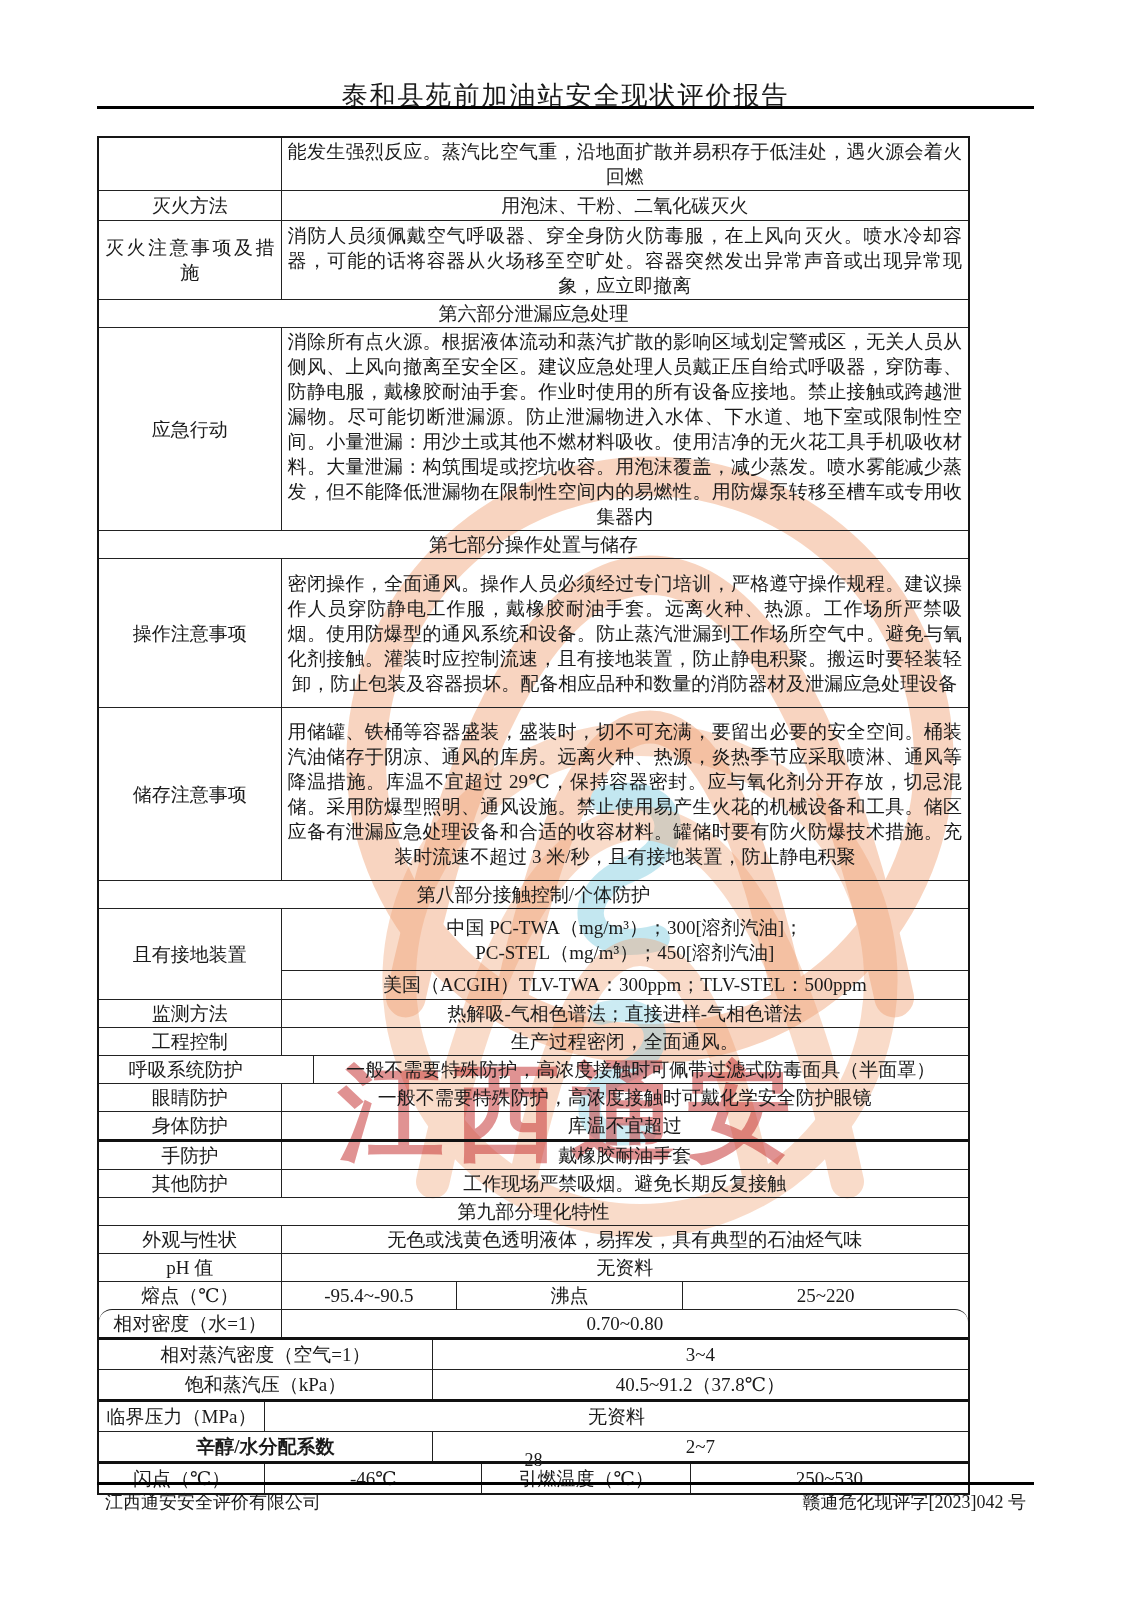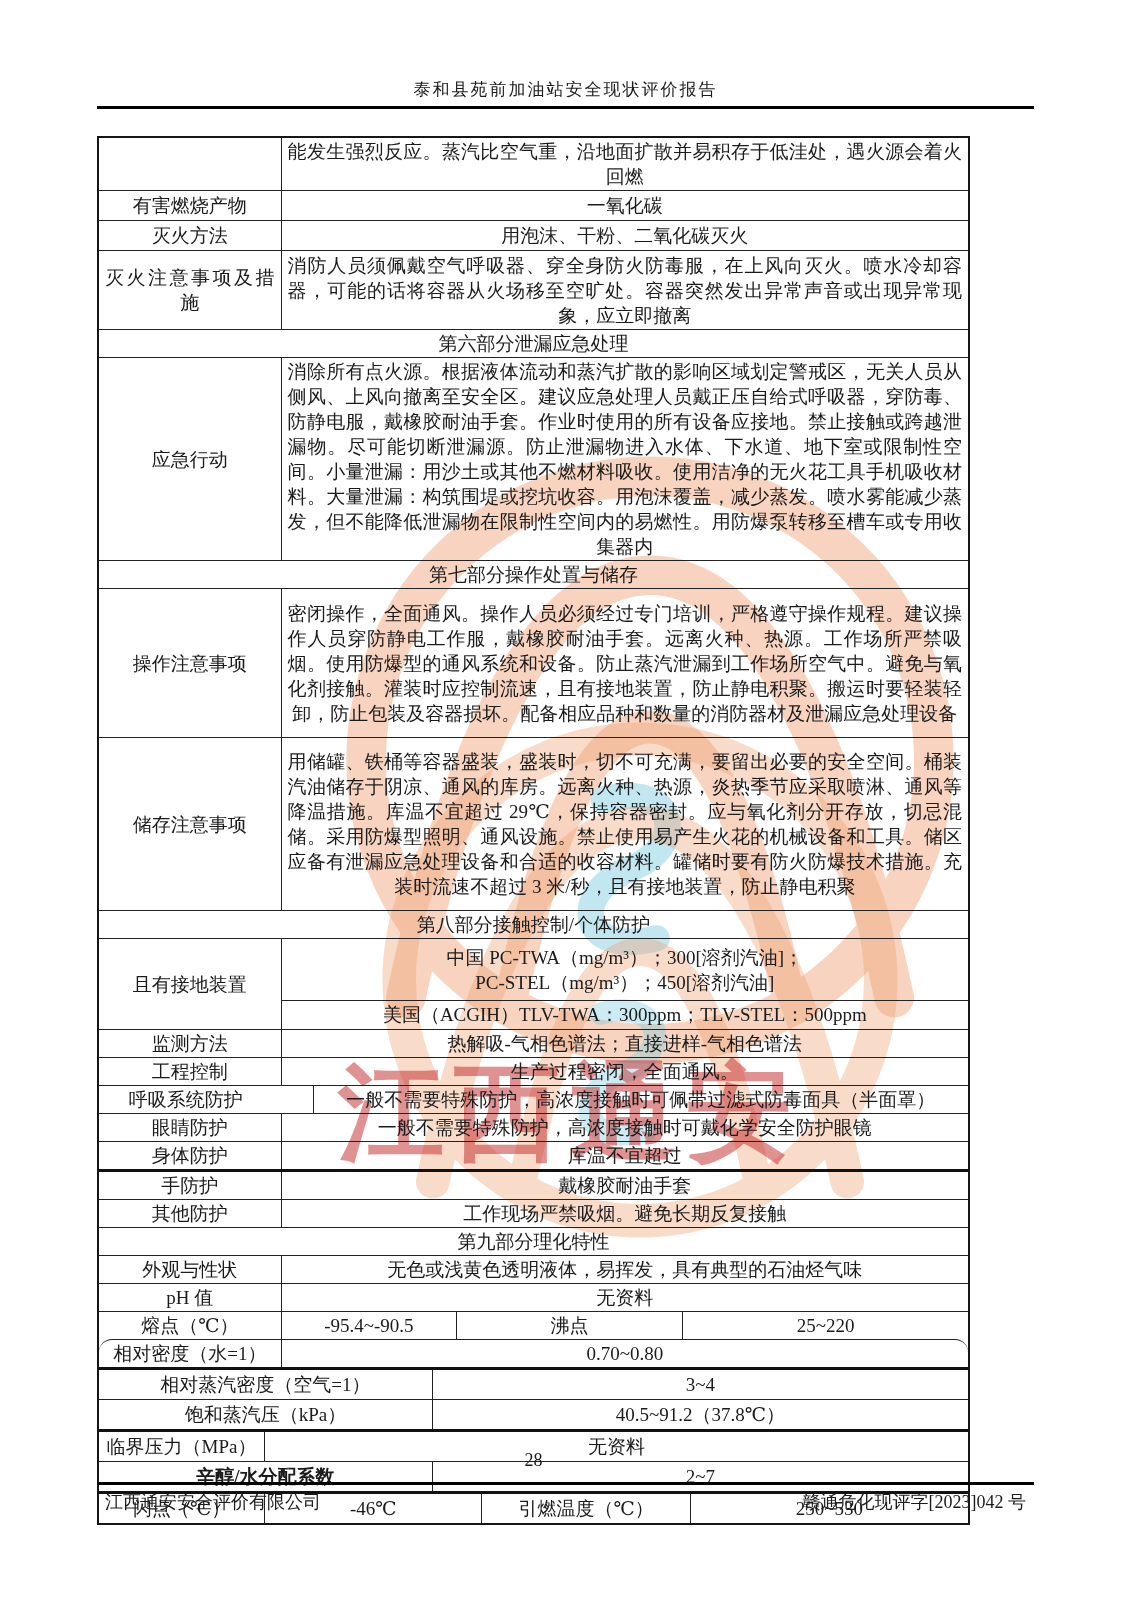--- a/index.html
+++ b/index.html
@@ -14,7 +14,7 @@
   
   .doc-title{
     position:absolute;top:78px;left:0;width:100%;
-    text-align:center;font-size:17px;letter-spacing:2px;
+    text-align:center;font-size:26px;letter-spacing:2px;
     z-index:3;
   }
   .title-rule{

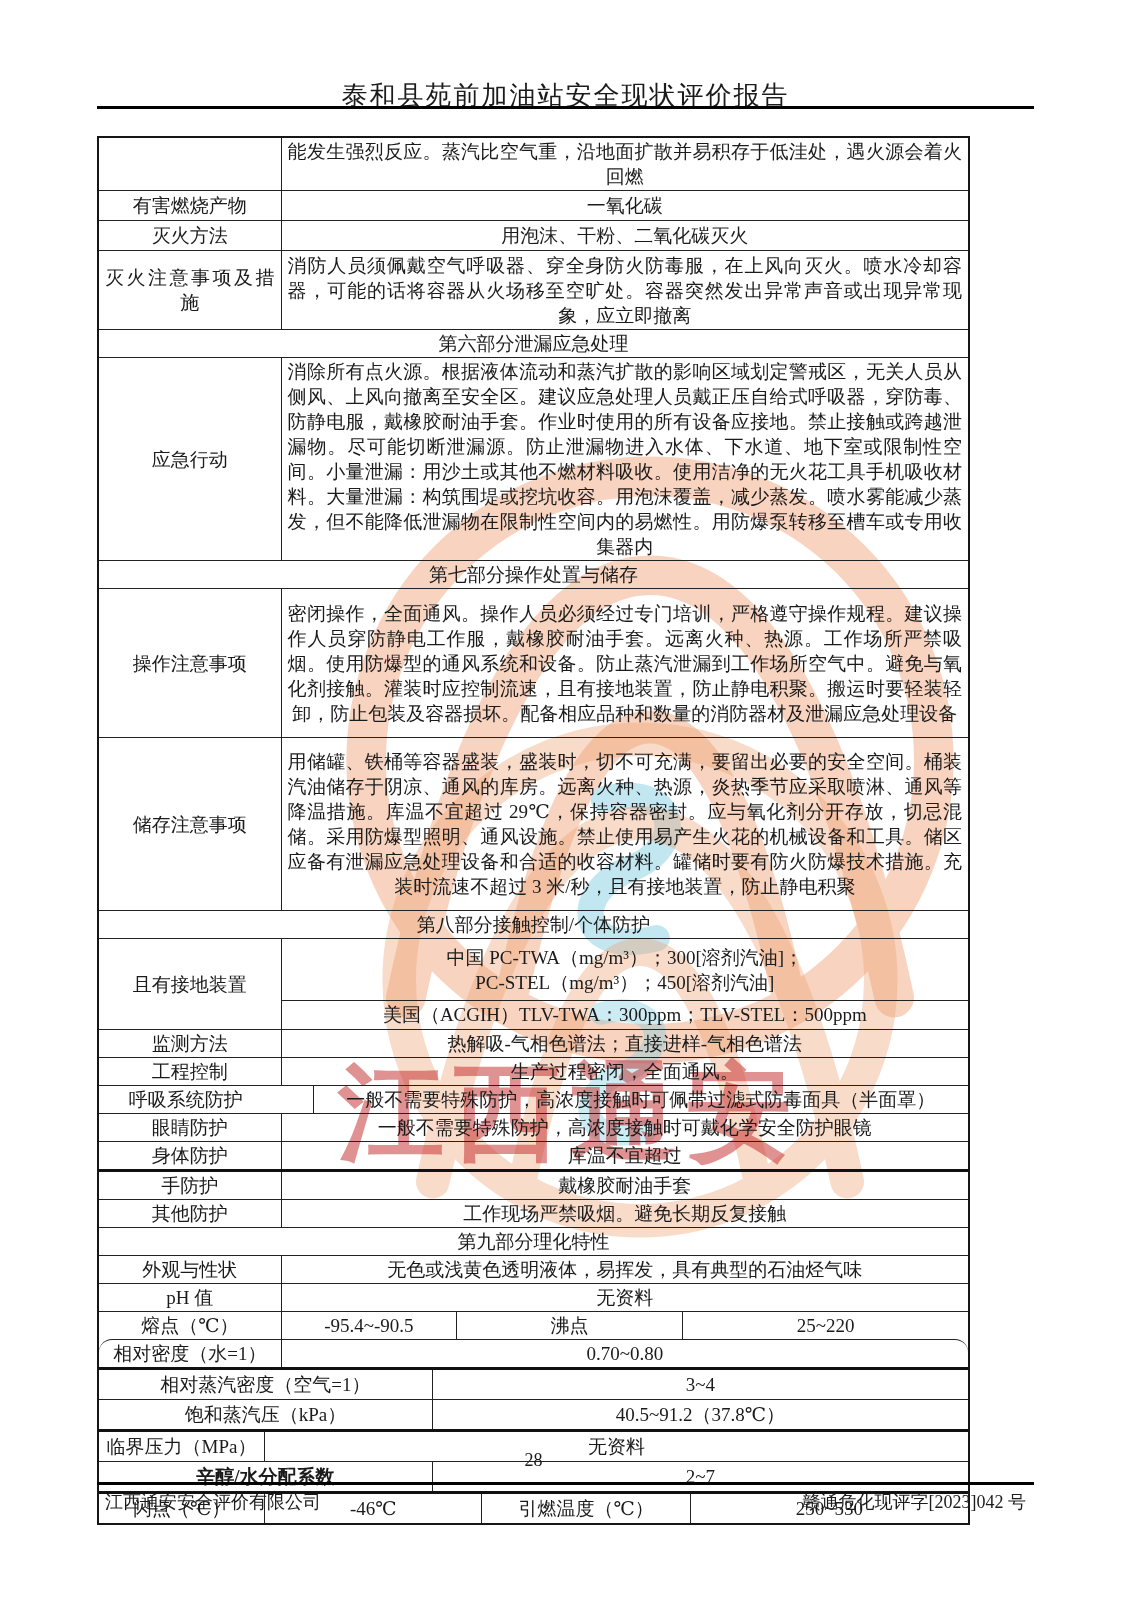--- a/index.html
+++ b/index.html
@@ -101,10 +101,6 @@
         <div class="tcell just" style="width: 79.1%;">能发生强烈反应。蒸汽比空气重，沿地面扩散并易积存于低洼处，遇火源会着火回燃</div>
       </div>
       <div class="trow" style="min-height: 29px;">
-        <div class="tcell center" style="width: 20.9%;">有害燃烧产物</div>
-        <div class="tcell center" style="width: 79.1%;">一氧化碳</div>
-      </div>
-      <div class="trow" style="min-height: 29px;">
         <div class="tcell center" style="width: 20.9%;">灭火方法</div>
         <div class="tcell center" style="width: 79.1%;">用泡沫、干粉、二氧化碳灭火</div>
       </div>

